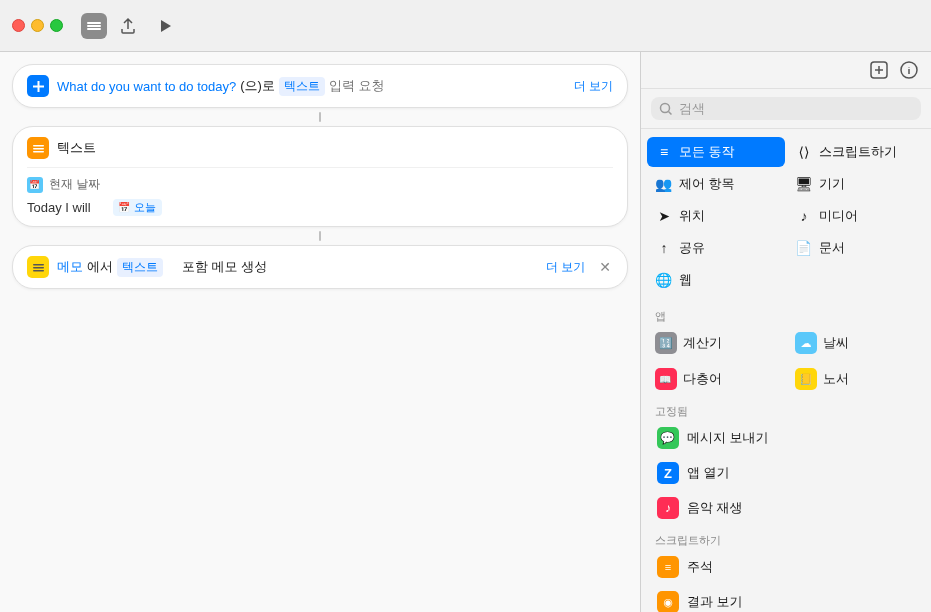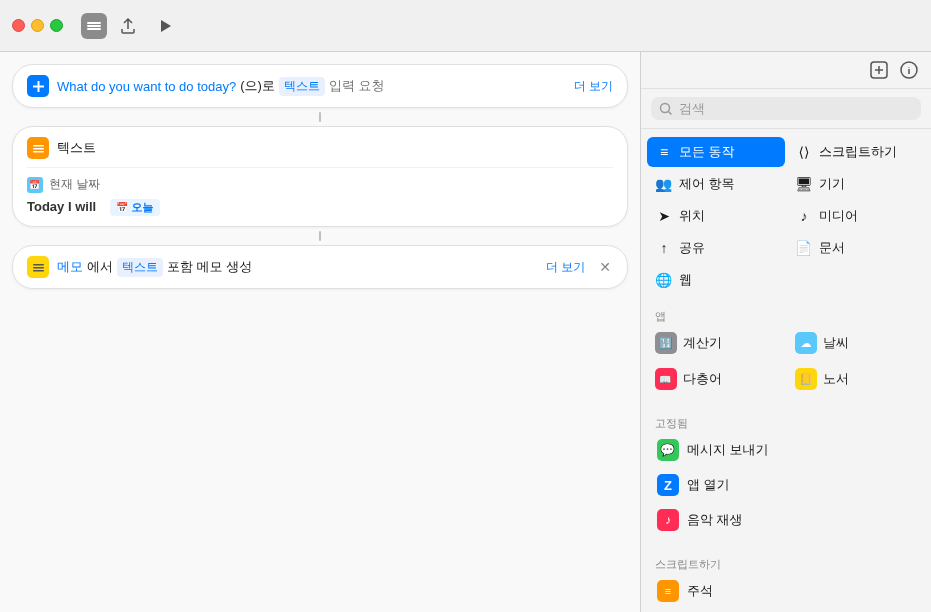--- a/index.html
+++ b/index.html
@@ -187,12 +187,11 @@
 
     .input-line {
       display: flex;
-      align-items: flex-start;
-      gap: 14px;
+      align-items: center;
+      gap: 22px;
       font-size: 13px;
       color: #333;
       margin-top: 6px;
-      font-weight: bold;
     }
     .date-badge {
       background: #e8f4ff;

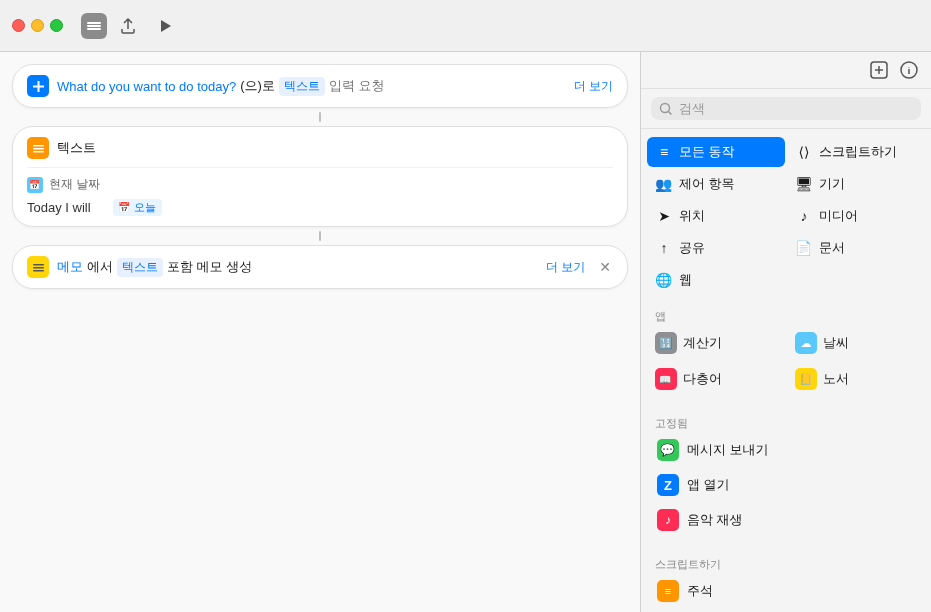--- a/index.html
+++ b/index.html
@@ -443,7 +443,7 @@
           <span style="color:#007aff;cursor:pointer;">메모</span>
           <span style="color:#1a1a1a;"> 에서 </span>
           <span class="label-badge">텍스트</span>
-          <span style="color:#1a1a1a;"> 포함 메모 생성</span>
+          <span style="color:#1a1a1a;margin-left:15px;"> 포함 메모 생성</span>
         </div>
         <button class="more-btn">더 보기</button>
         <button class="close-btn">✕</button>

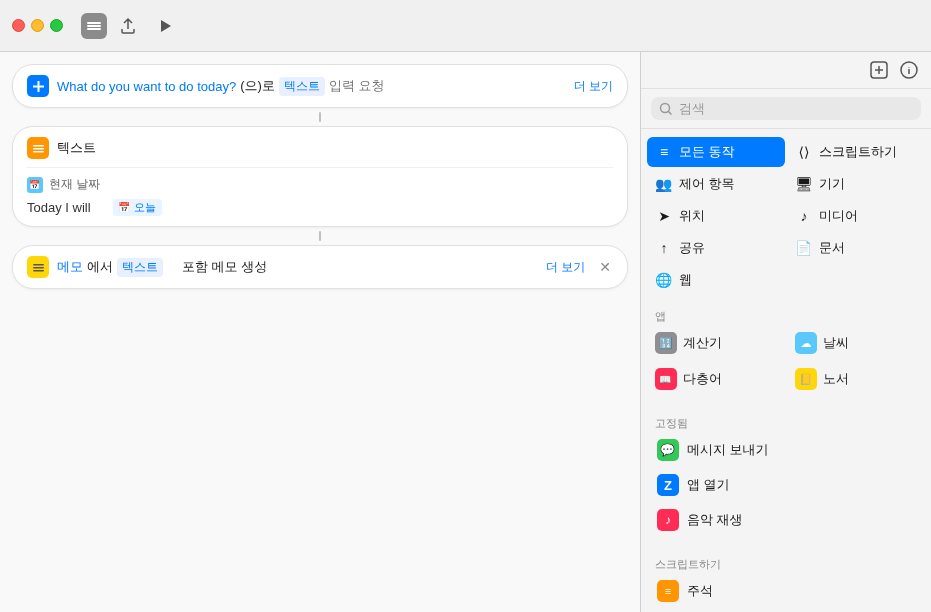--- a/index.html
+++ b/index.html
@@ -274,7 +274,7 @@
       color: #888;
       font-weight: 500;
       padding: 4px 14px 2px;
-      margin-top: 16px;
+      margin-top: 4px;
     }
 
     .list-item-row {

